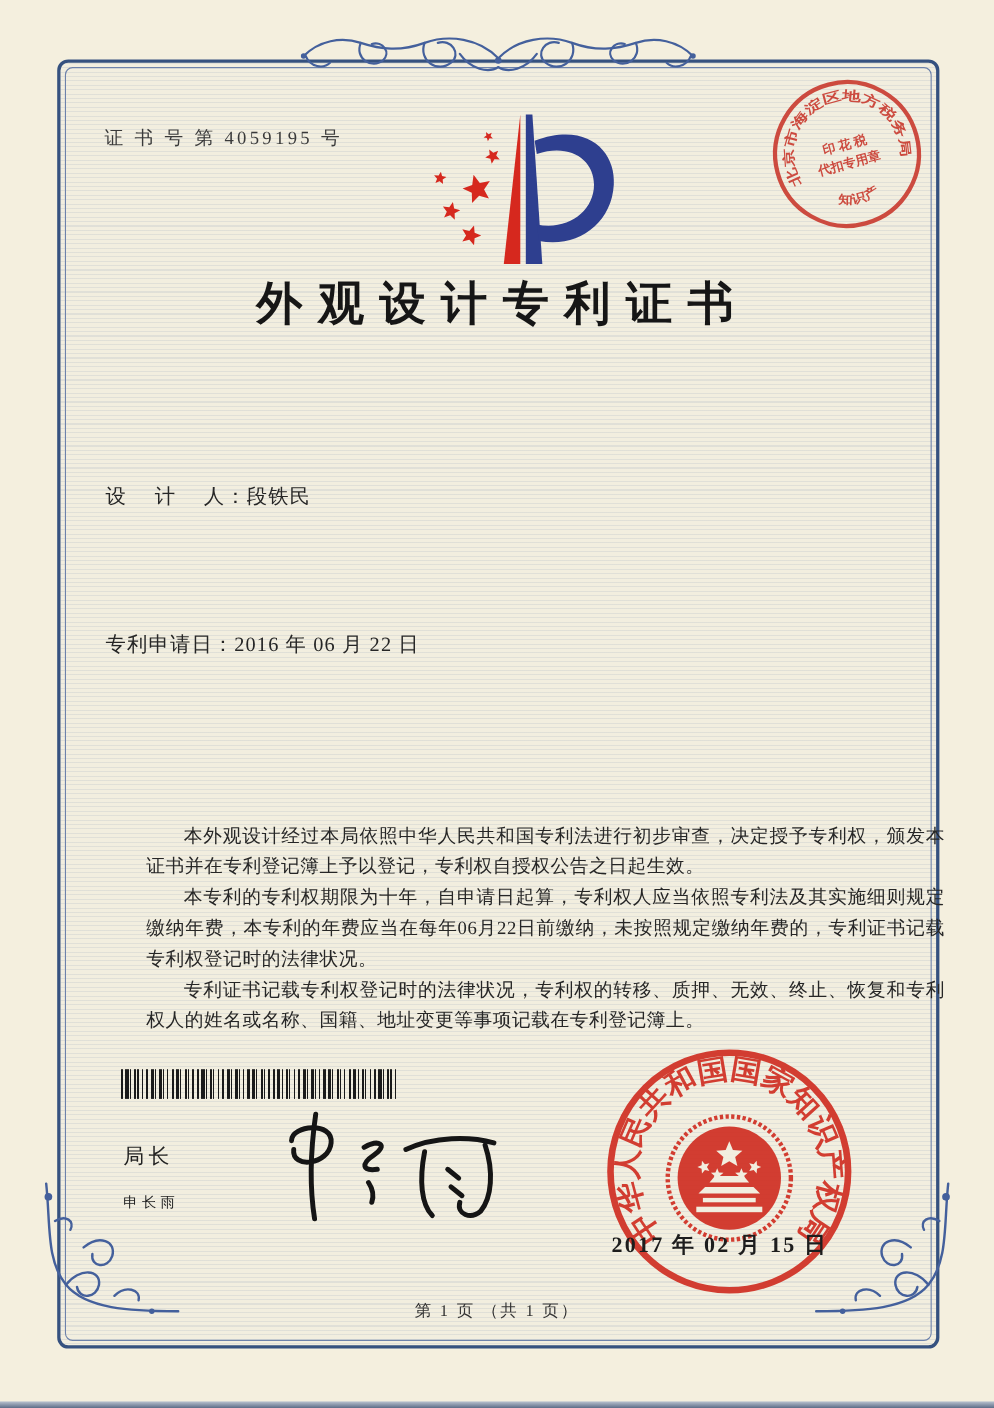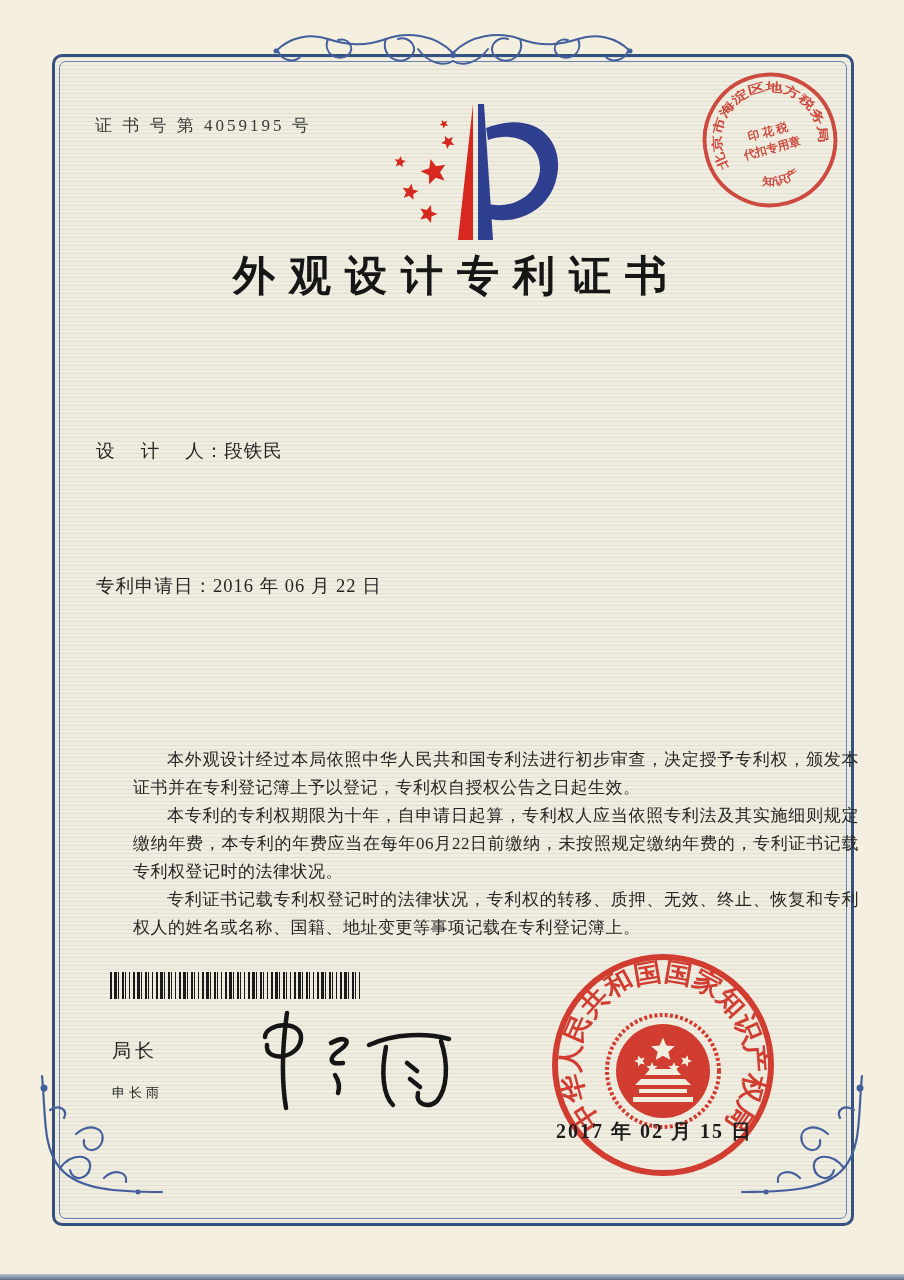--- a/index.html
+++ b/index.html
@@ -216,6 +216,7 @@
   </svg>
   <div class="seal-date">2017 年 02 月 15 日</div>
 
+  <div class="footer">第 1 页 （共 1 页）</div>
 
   <div class="bottom-edge"></div>
 </div>

